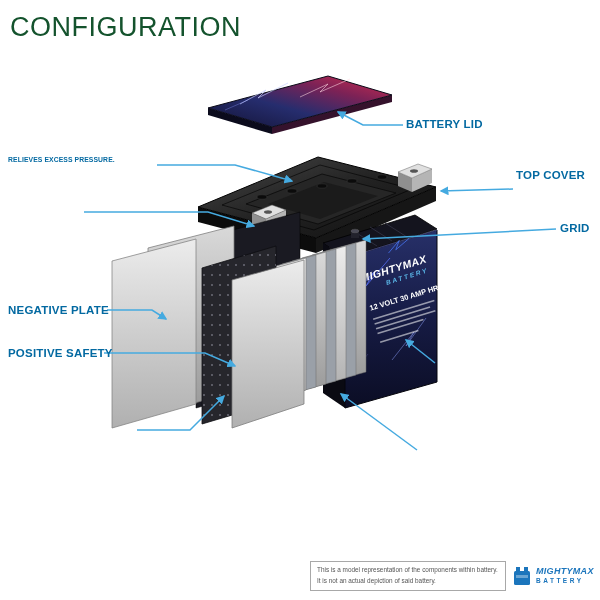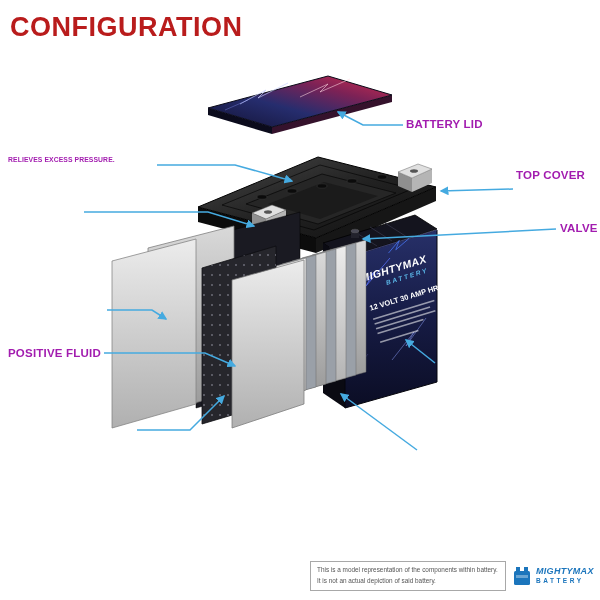--- a/index.html
+++ b/index.html
@@ -6,8 +6,8 @@
   html,body { width:600px; height:600px; background:#fff; font-family:"Liberation Sans", sans-serif; }
   .stage { position:relative; width:600px; height:600px; background:#fff; overflow:hidden; }
   #art { position:absolute; left:0; top:0; }
-  .title { position:absolute; left:10px; top:12px; font-size:27px; font-weight:700;
-           letter-spacing:.5px; color:#b91c1c; }
+  .title { position:absolute; left:10px; top:12px; font-size:27px; font-weight:400;
+           letter-spacing:.5px; color:#14532d; }
   .callout { position:absolute; color:#a21caf; }
   .callout .lbl { font-size:11.5px; font-weight:700; letter-spacing:.2px; line-height:1.25; white-space:pre-line; }
   .callout .sub { font-size:6.8px; font-weight:600; margin-top:2px; line-height:1.5; letter-spacing:.1px; white-space:pre-line; }

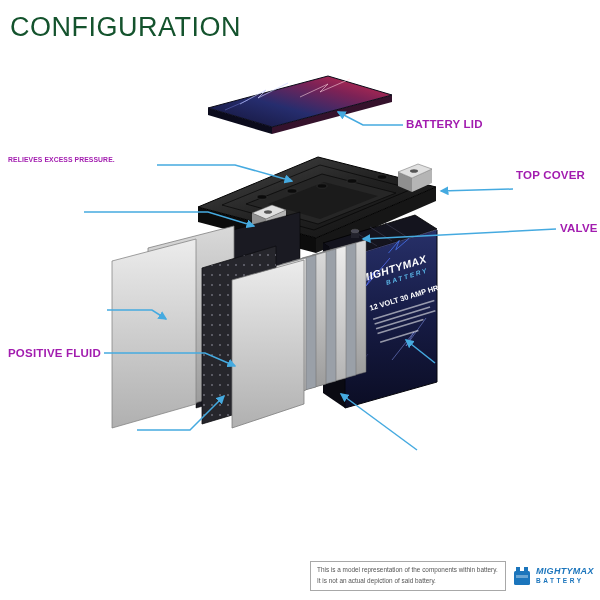--- a/index.html
+++ b/index.html
@@ -8,7 +8,7 @@
   #art { position:absolute; left:0; top:0; }
   .title { position:absolute; left:10px; top:12px; font-size:27px; font-weight:400;
            letter-spacing:.5px; color:#14532d; }
-  .callout { position:absolute; color:#a21caf; }
+  .callout { position:absolute; color:#0369a1; }
   .callout .lbl { font-size:11.5px; font-weight:700; letter-spacing:.2px; line-height:1.25; white-space:pre-line; }
   .callout .sub { font-size:6.8px; font-weight:600; margin-top:2px; line-height:1.5; letter-spacing:.1px; white-space:pre-line; }
   .disclaimer { position:absolute; left:310px; top:561px; width:196px; height:30px;

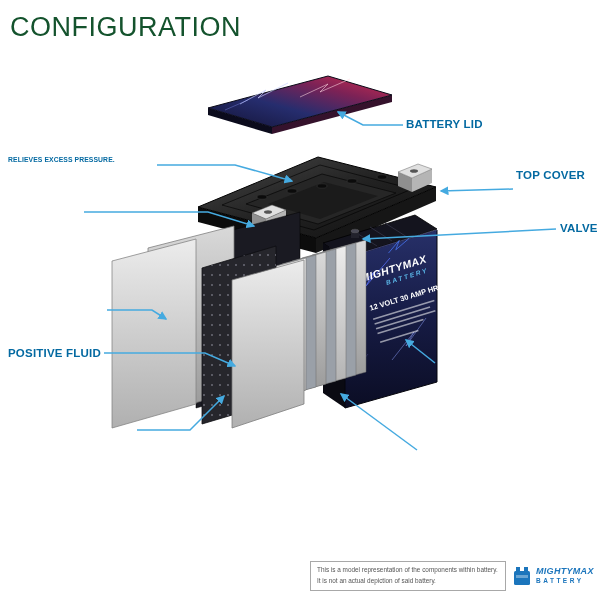--- a/index.html
+++ b/index.html
@@ -174,7 +174,7 @@
     <div class="lbl">TOP COVER</div>
   </div>
   <div class="callout" style="left:560px;top:221px">
-    <div class="lbl">VALVE</div>
+    <div class="lbl">GRID</div>
   </div>
 
   <div class="disclaimer">This is a model representation of the components within battery.

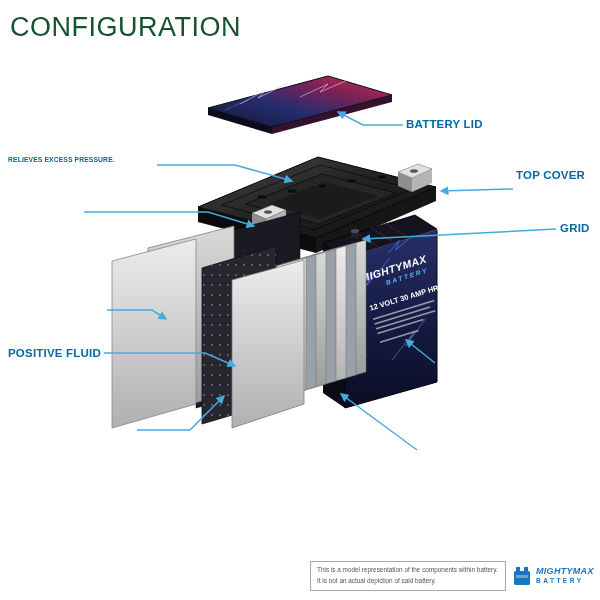--- a/index.html
+++ b/index.html
@@ -163,6 +163,9 @@
   <div class="callout" style="left:8px;top:153px">
     <div class="sub">RELIEVES EXCESS PRESSURE.</div>
   </div>
+  <div class="callout" style="left:8px;top:303px">
+    <div class="lbl">NEGATIVE PLATE</div>
+  </div>
   <div class="callout" style="left:8px;top:346px">
     <div class="lbl">POSITIVE FLUID</div>
   </div>

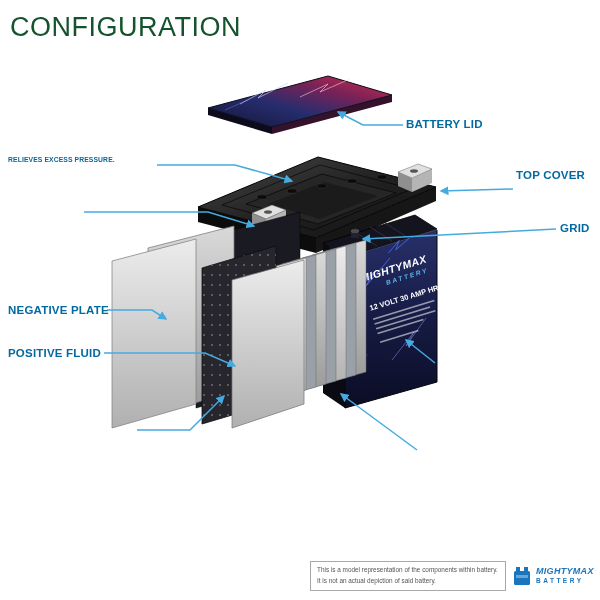--- a/index.html
+++ b/index.html
@@ -167,7 +167,7 @@
     <div class="lbl">NEGATIVE PLATE</div>
   </div>
   <div class="callout" style="left:8px;top:346px">
-    <div class="lbl">POSITIVE FLUID</div>
+    <div class="lbl">POSITIVE SAFETY</div>
   </div>
 
   <div class="callout" style="left:406px;top:117px">

